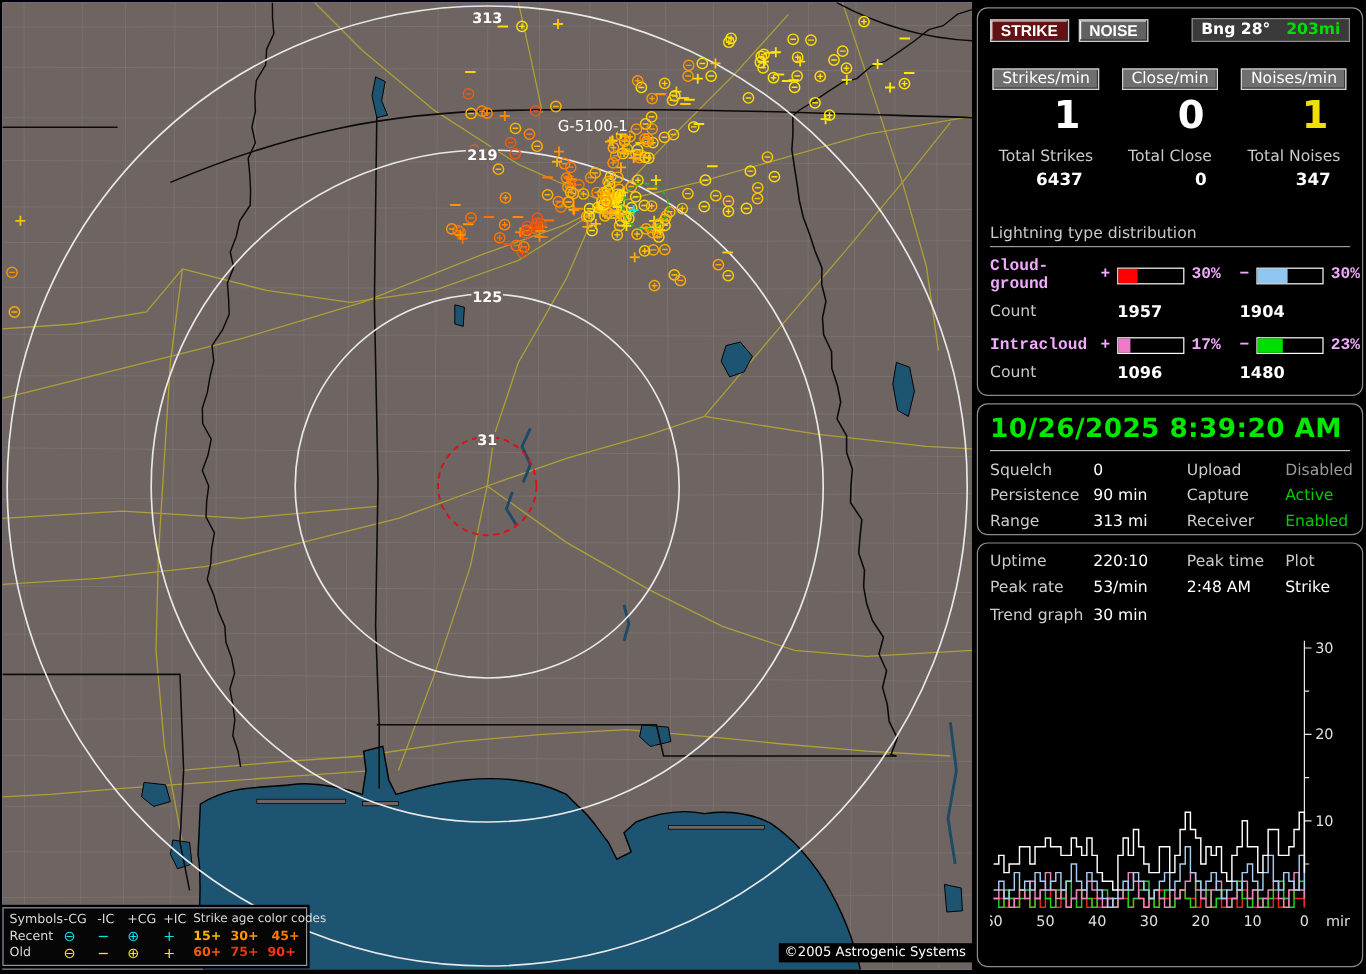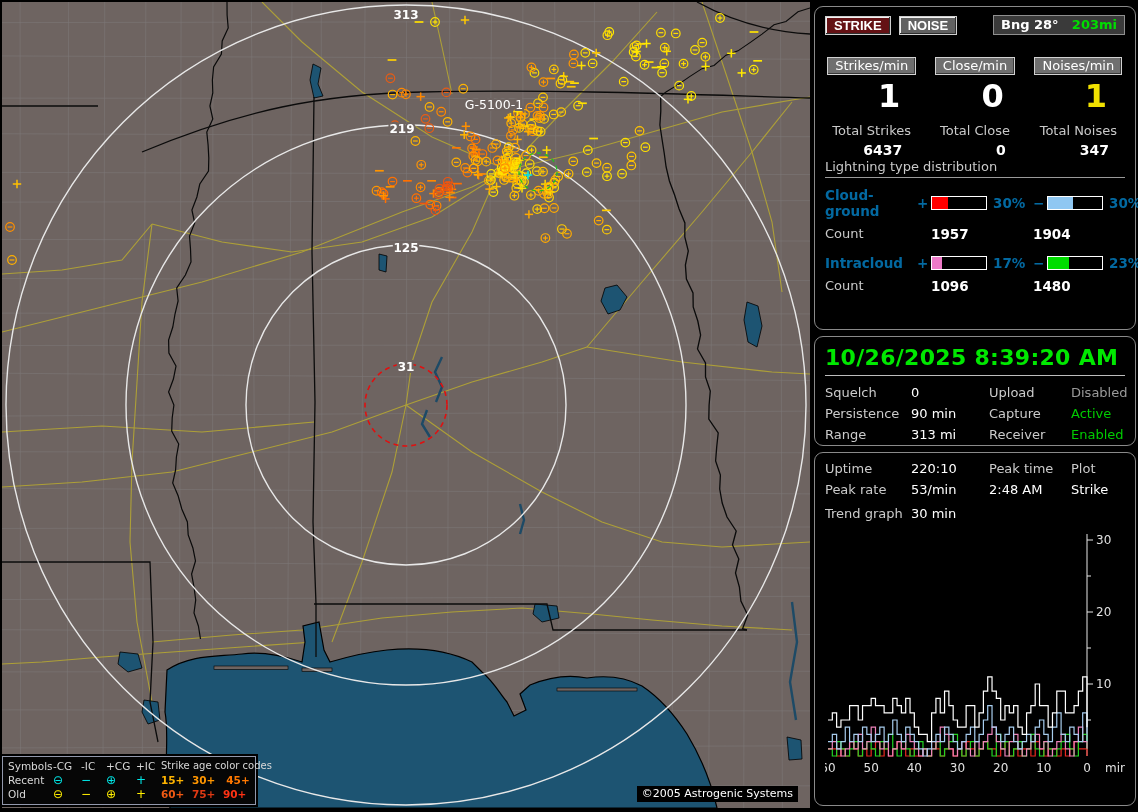--- a/index.html
+++ b/index.html
@@ -38,7 +38,7 @@
   .total-label{font-size:13px;color:#c9c9c9;text-align:center;margin-top:9px;white-space:nowrap;}
   .total-value{font-size:14px;color:#fff;text-align:right;padding-right:16px;margin-top:4px;font-weight:bold;}
 
-  .dist-header{color:#c9c9c9;font-size:13px;border-bottom:1px solid #9a9a9a;padding-bottom:3px;margin-top:1px;margin-bottom:9px;}
+  .dist-header{color:#c9c9c9;font-size:13px;border-bottom:1px solid #9a9a9a;padding-bottom:3px;margin-top:29px;margin-bottom:9px;}
   .dist-row{display:grid;grid-template-columns:92px 14px 56px 46px 14px 56px 1fr;align-items:center;font-size:13.5px;color:#0369a1;font-weight:bold;}
   .dist-row .pct{padding-left:6px;}
   .bar{height:12px;border:1px solid #fff;background:#000;}

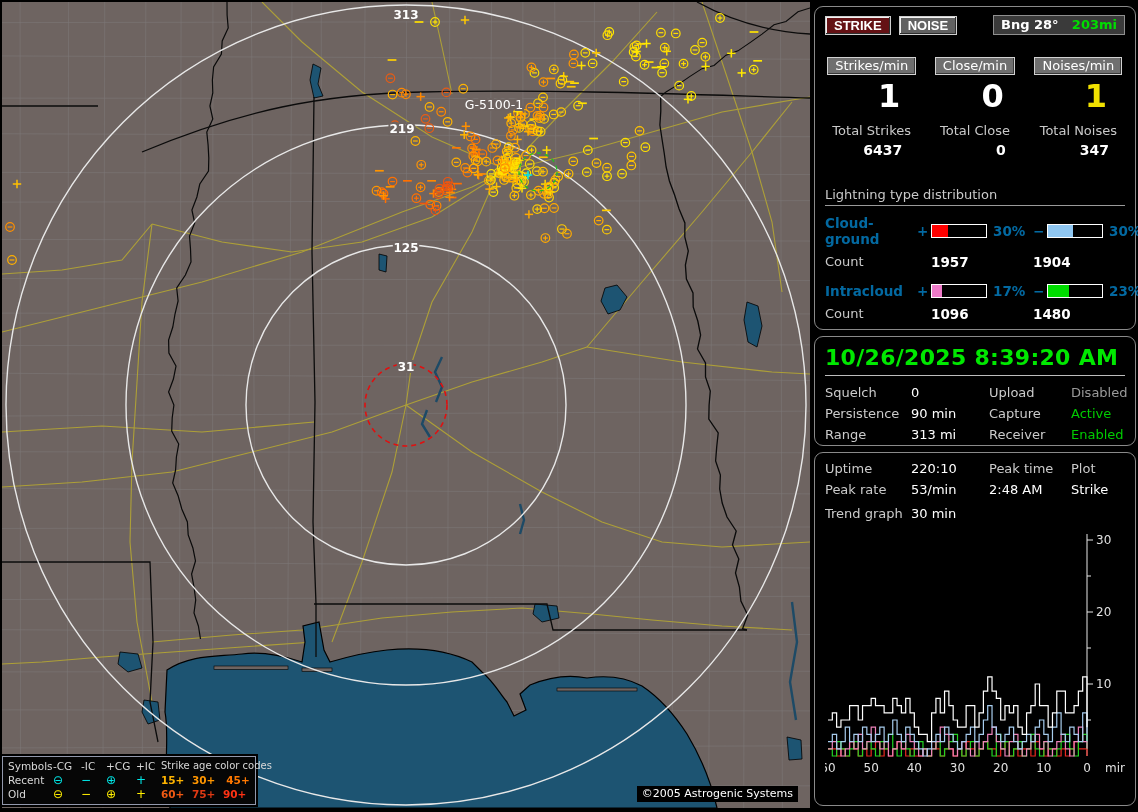--- a/index.html
+++ b/index.html
@@ -39,7 +39,7 @@
   .total-value{font-size:14px;color:#fff;text-align:right;padding-right:16px;margin-top:4px;font-weight:bold;}
 
   .dist-header{color:#c9c9c9;font-size:13px;border-bottom:1px solid #9a9a9a;padding-bottom:3px;margin-top:29px;margin-bottom:9px;}
-  .dist-row{display:grid;grid-template-columns:92px 14px 56px 46px 14px 56px 1fr;align-items:center;font-size:13.5px;color:#0369a1;font-weight:bold;}
+  .dist-row{display:grid;grid-template-columns:92px 14px 56px 46px 14px 56px 1fr;align-items:center;font-size:13.5px;color:#f0abfc;font-weight:bold;font-family:Liberation Mono, monospace;}
   .dist-row .pct{padding-left:6px;}
   .bar{height:12px;border:1px solid #fff;background:#000;}
   .bar i{display:block;height:100%;}

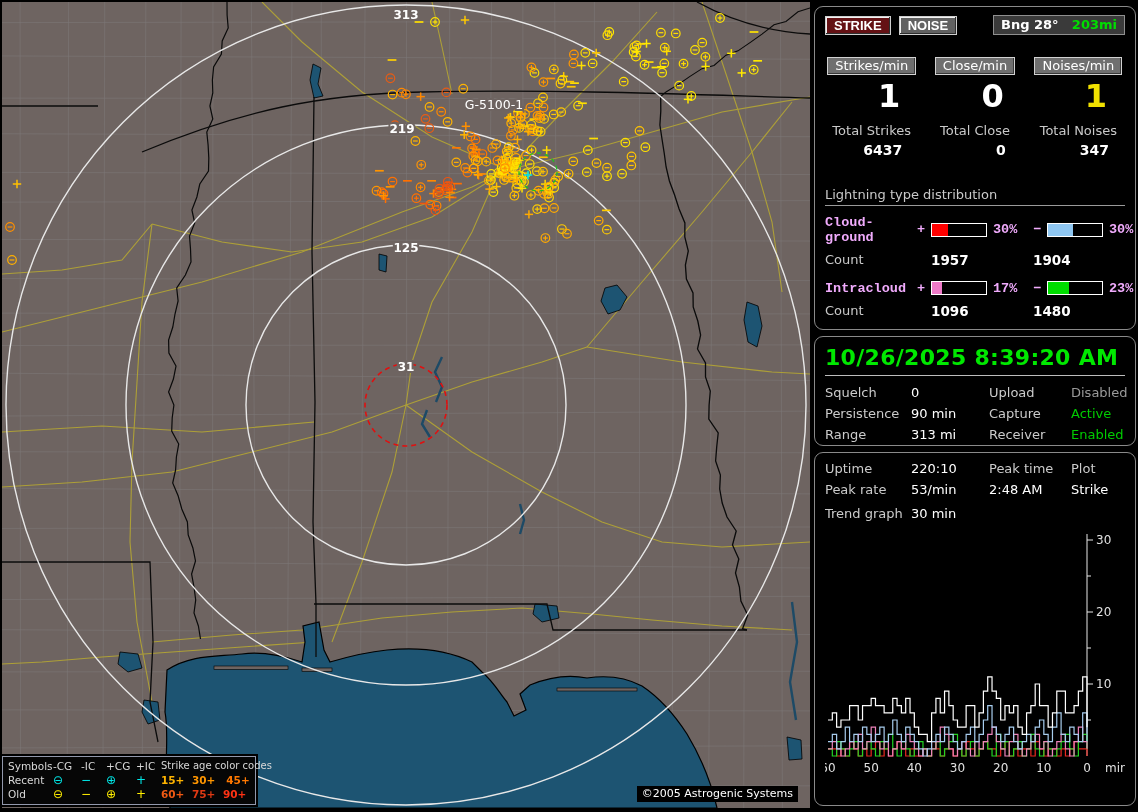--- a/index.html
+++ b/index.html
@@ -9,7 +9,7 @@
   
   .map-area{position:absolute;left:2px;top:2px;width:808px;height:806px;background:#c4b5fd;}
   .map-area svg{display:block;}
-  .copyright{position:absolute;right:12px;bottom:6px;background:#000;color:#fff;font-size:11px;padding:1px 5px 2px 5px;}
+  .copyright{position:absolute;right:0px;bottom:6px;background:#000;color:#fff;font-size:11px;padding:1px 5px 2px 5px;}
 
   .legend{position:absolute;left:0px;bottom:3px;width:254px;background:#060606;border:1px solid #9298ac;box-shadow:0 0 0 2px #000;font-size:10.5px;color:#d8d8d8;padding:2px 3px 3px 5px;box-sizing:border-box;}
   .legend-grid{display:grid;grid-template-columns:45px 28px 25px 30px 25px 31px 31px 30px;line-height:14px;}

